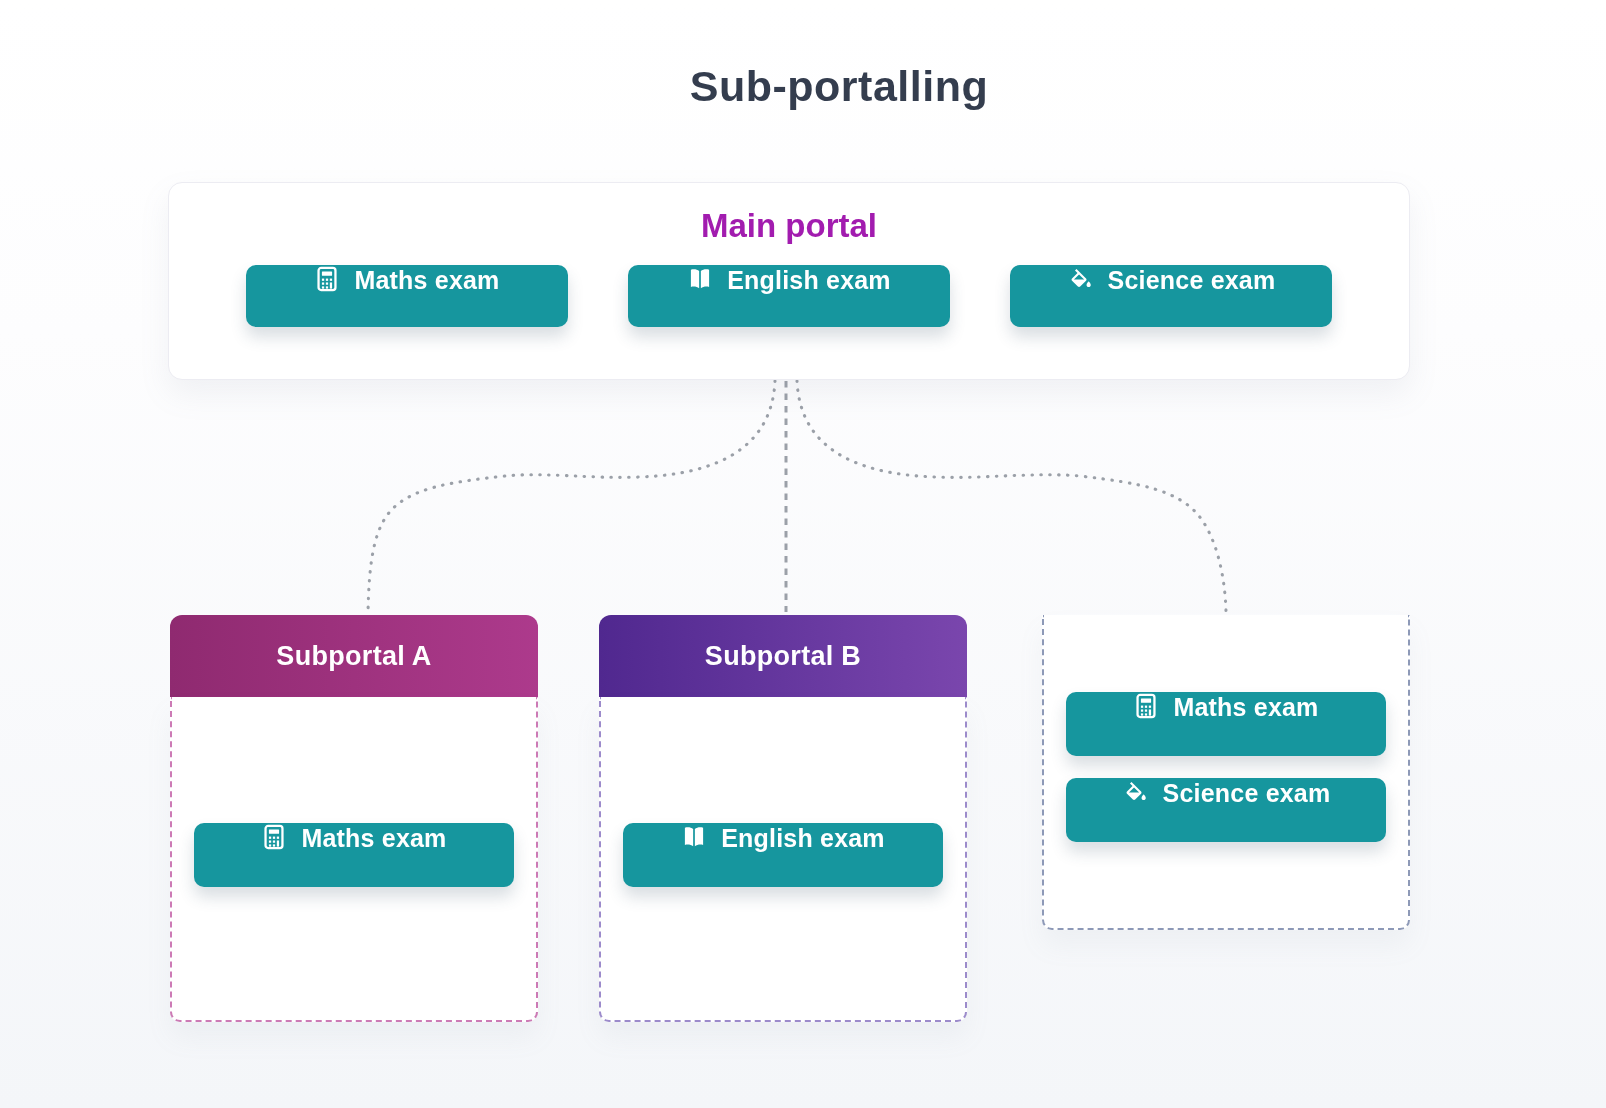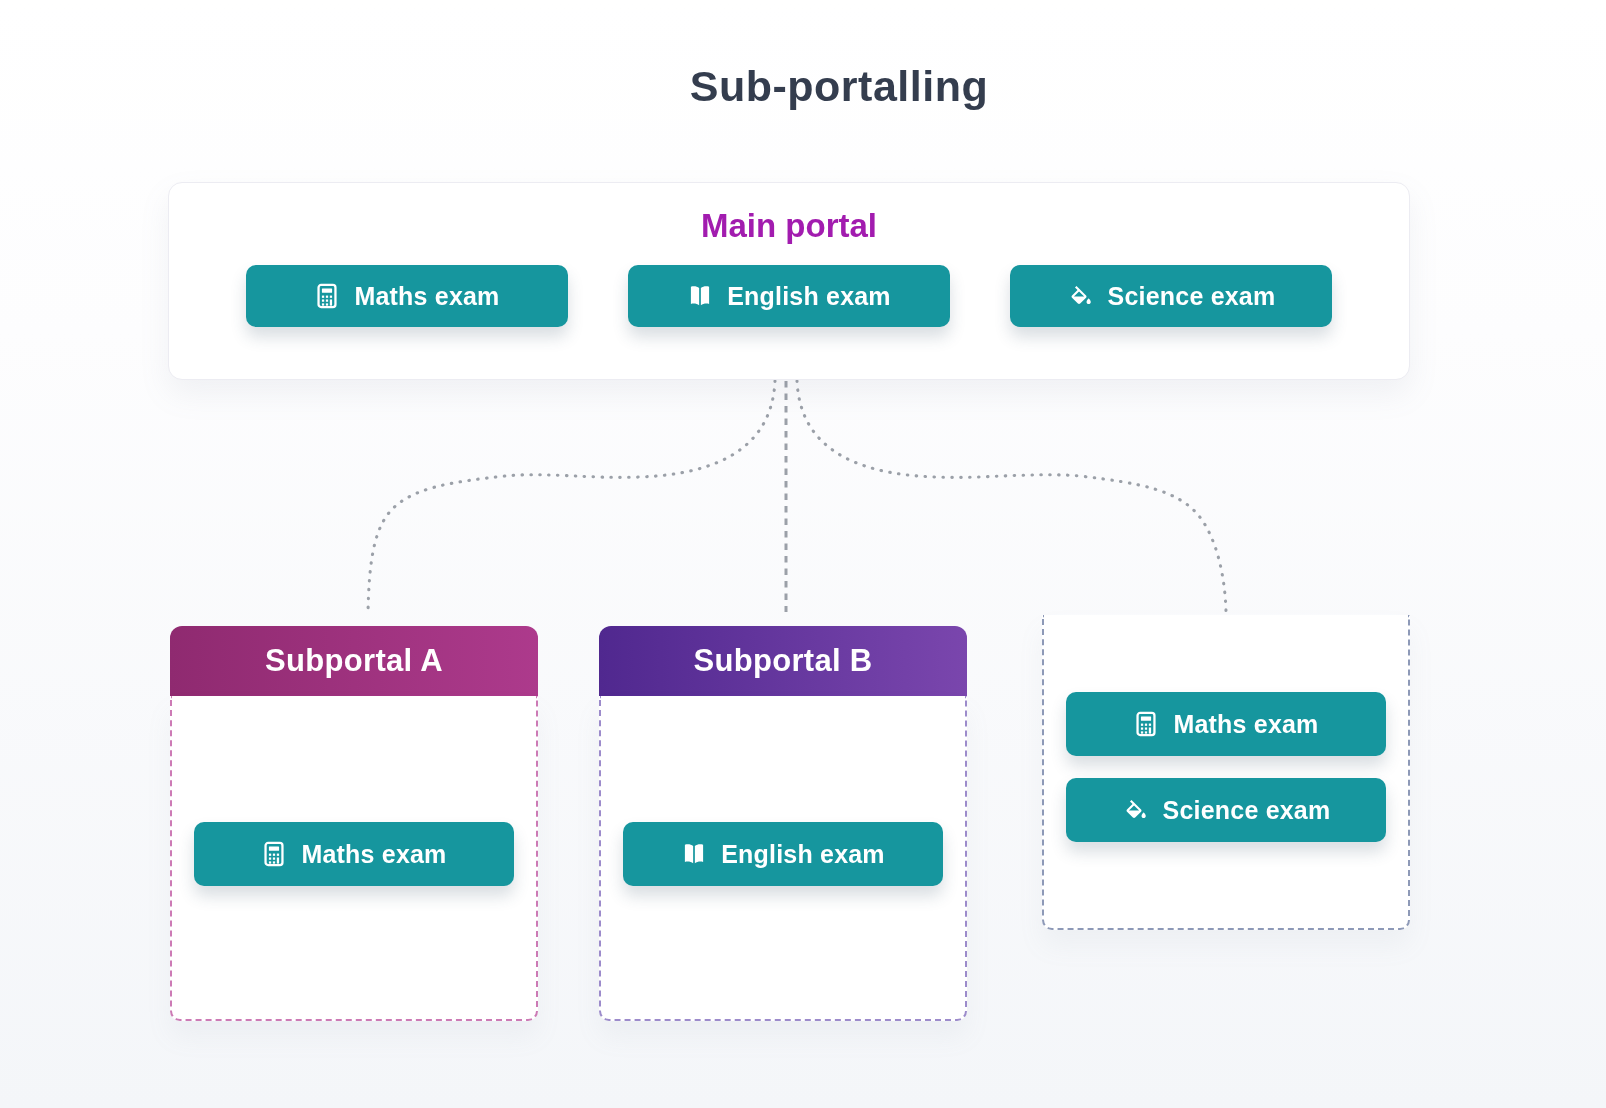--- a/index.html
+++ b/index.html
@@ -32,7 +32,7 @@
   .exam-btn{
     height:62px;width:322px;background:var(--teal,#16969e);
     border:none;border-radius:10px;color:#fff;font-size:25px;font-weight:700;
-    font-family:inherit;display:flex;align-items:center;justify-content:center;
+    font-family:inherit;display:flex;align-items:flex-start;justify-content:center;
     gap:14px;cursor:pointer;box-shadow:0 10px 16px rgba(45,70,95,.18);
     letter-spacing:.2px;
   }

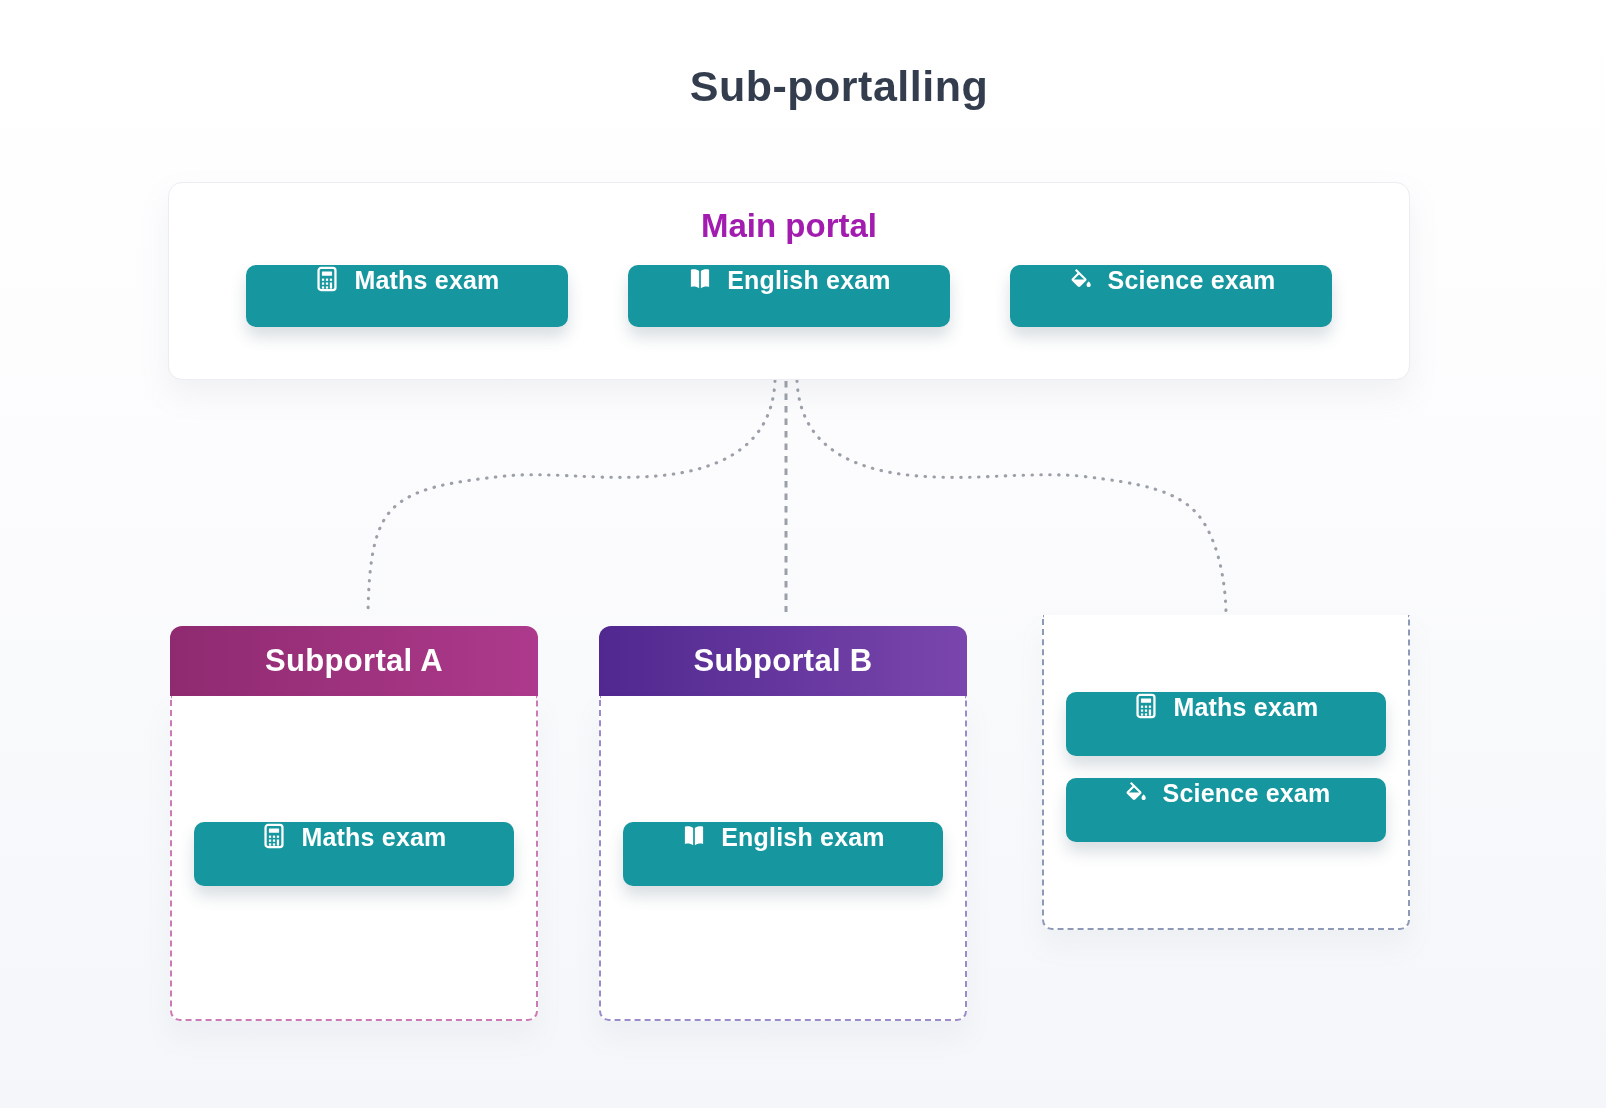--- a/index.html
+++ b/index.html
@@ -41,10 +41,9 @@
   .subcard{position:absolute;top:615px;width:368px;}
   .sub-a{left:170px;} .sub-b{left:599px;} .sub-c{left:1042px;}
   .subheader{
-    height:70px;border-radius:12px 12px 0 0;display:flex;align-items:center;
-    justify-content:center;color:#fff;font-size:31px;font-weight:700;
+    height:82px;border-radius:12px 12px 0 0;display:flex;align-items:center;
+    justify-content:center;color:#fff;font-size:27px;font-weight:700;
     letter-spacing:.3px;
-    margin-top:11px;
   }
   .subbody{
     position:relative;background:#fff;border:2px dashed #ccc;border-top:none;

